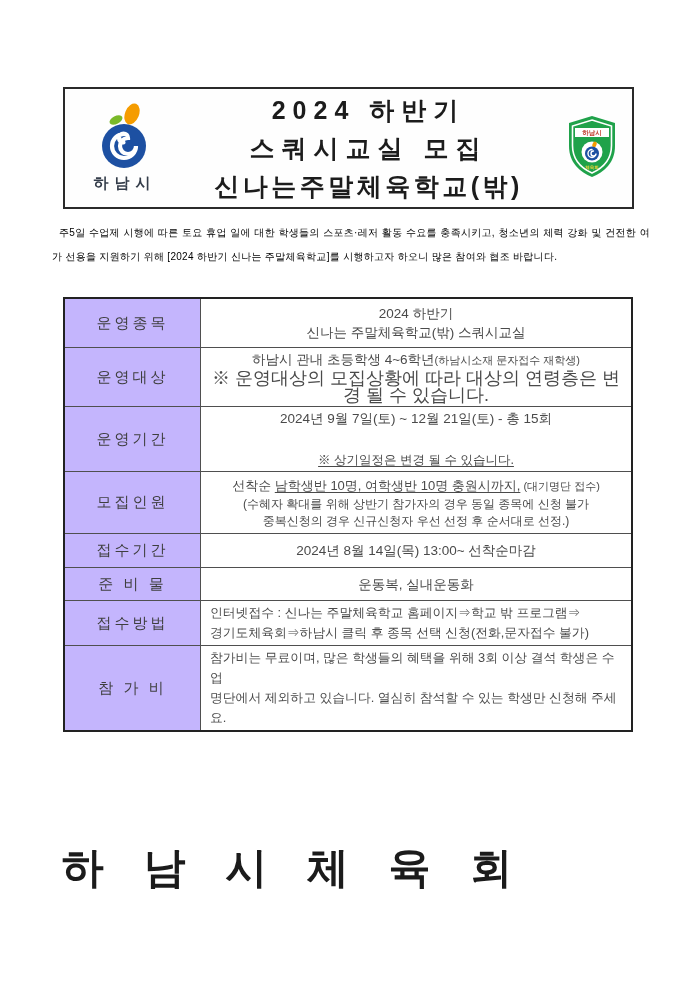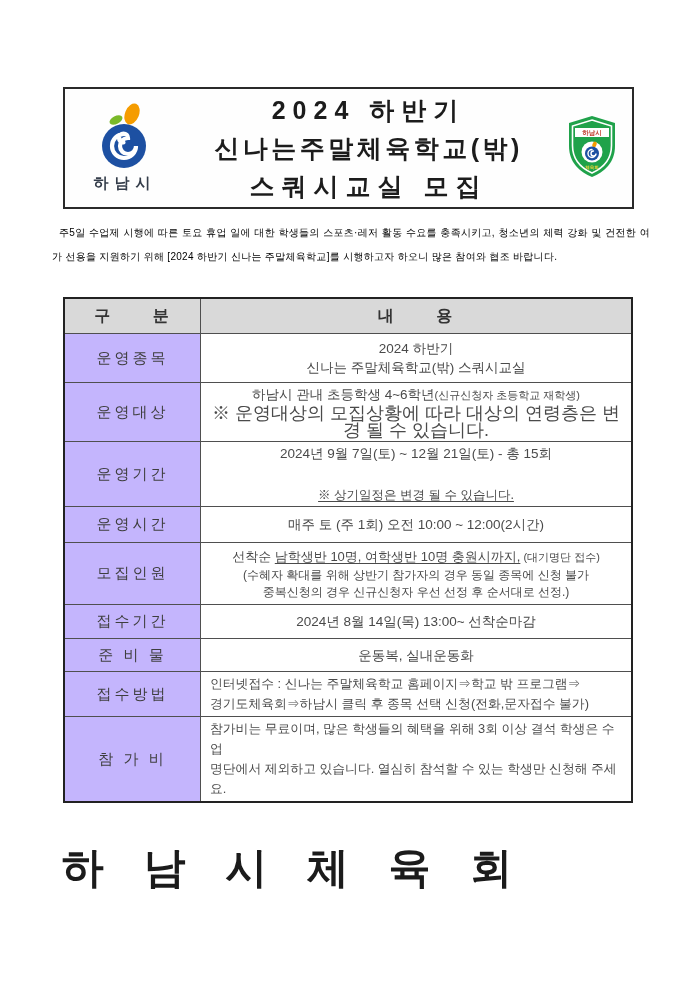--- a/index.html
+++ b/index.html
@@ -76,8 +76,8 @@
 
     <div class="title-block">
       <div class="title-line">2024 하반기</div>
+      <div class="title-line">스쿼시교실 모집</div>
       <div class="title-line" style="letter-spacing:3.5px;">신나는주말체육학교(밖)</div>
-      <div class="title-line">스쿼시교실 모집</div>
     </div>
 
     <div class="badge-block">

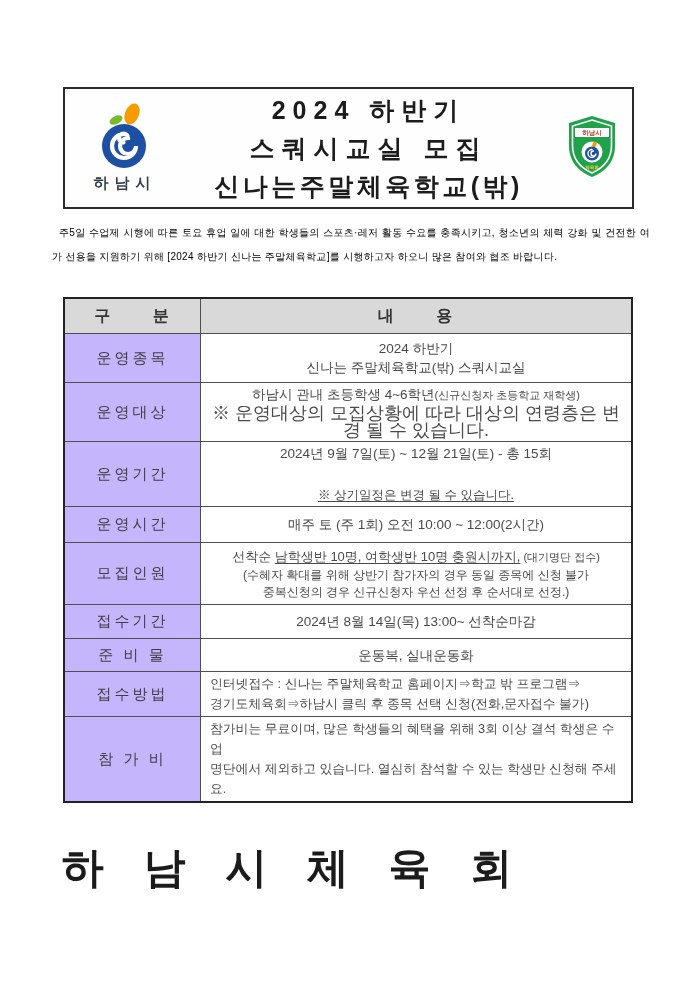--- a/index.html
+++ b/index.html
@@ -99,10 +99,6 @@
 
   <table class="notice">
     <tbody>
-        <tr class="head">
-      <td class="label">구 분</td>
-      <td>내 용</td>
-    </tr>
 
     <tr>
       <td class="label r-item">운영종목</td>

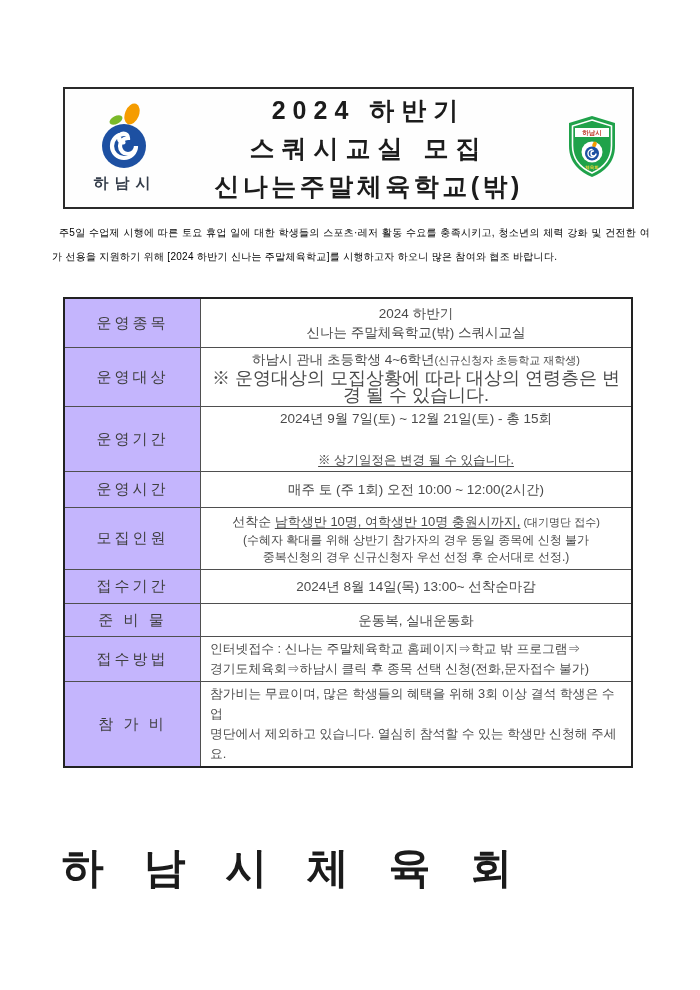--- a/index.html
+++ b/index.html
@@ -111,7 +111,7 @@
     <tr>
       <td class="label r-target">운영대상</td>
       <td class="content">
-        <div><span>하남시 관내 초등학생 4~6학년</span><span class="sm">(신규신청자 초등학교 재학생)</span></div>
+        <div><span>하남시 관내 초등학생 4~6학년</span><span class="sm">(하남시소재 문자접수 재학생)</span></div>
         <div class="xs" style="font-size:18px;">※ 운영대상의 모집상황에 따라 대상의 연령층은 변경 될 수 있습니다.</div>
       </td>
     </tr>

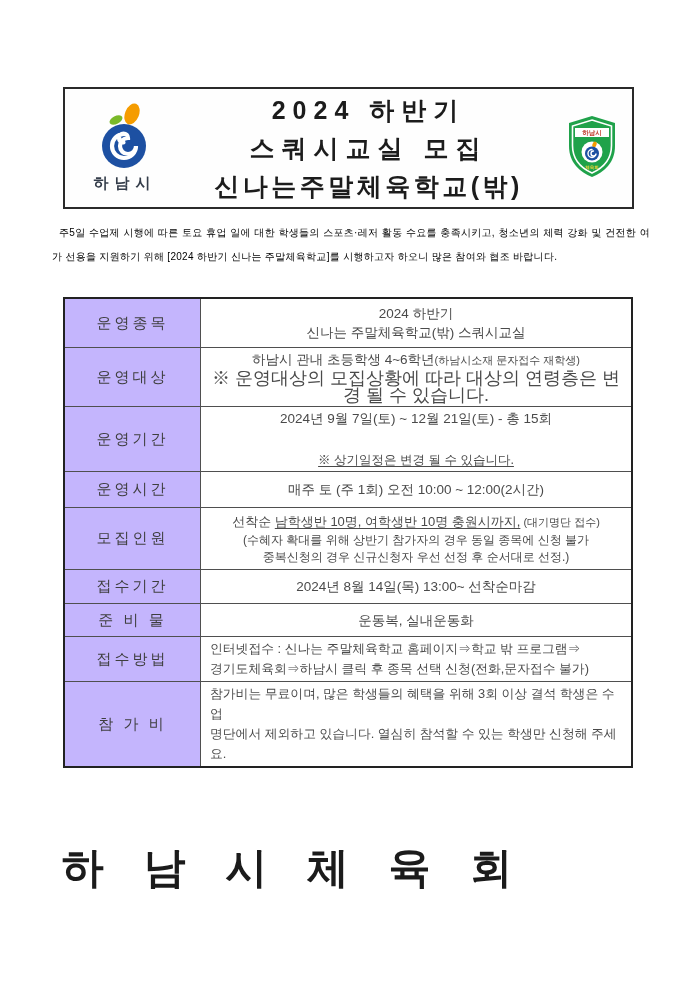--- a/index.html
+++ b/index.html
@@ -124,10 +124,6 @@
       </td>
     </tr>
 
-    <tr>
-      <td class="label r-time">운영시간</td>
-      <td class="content">매주 토 (주 1회) 오전 10:00 ~ 12:00(2시간)</td>
-    </tr>
 
 
     <tr>

